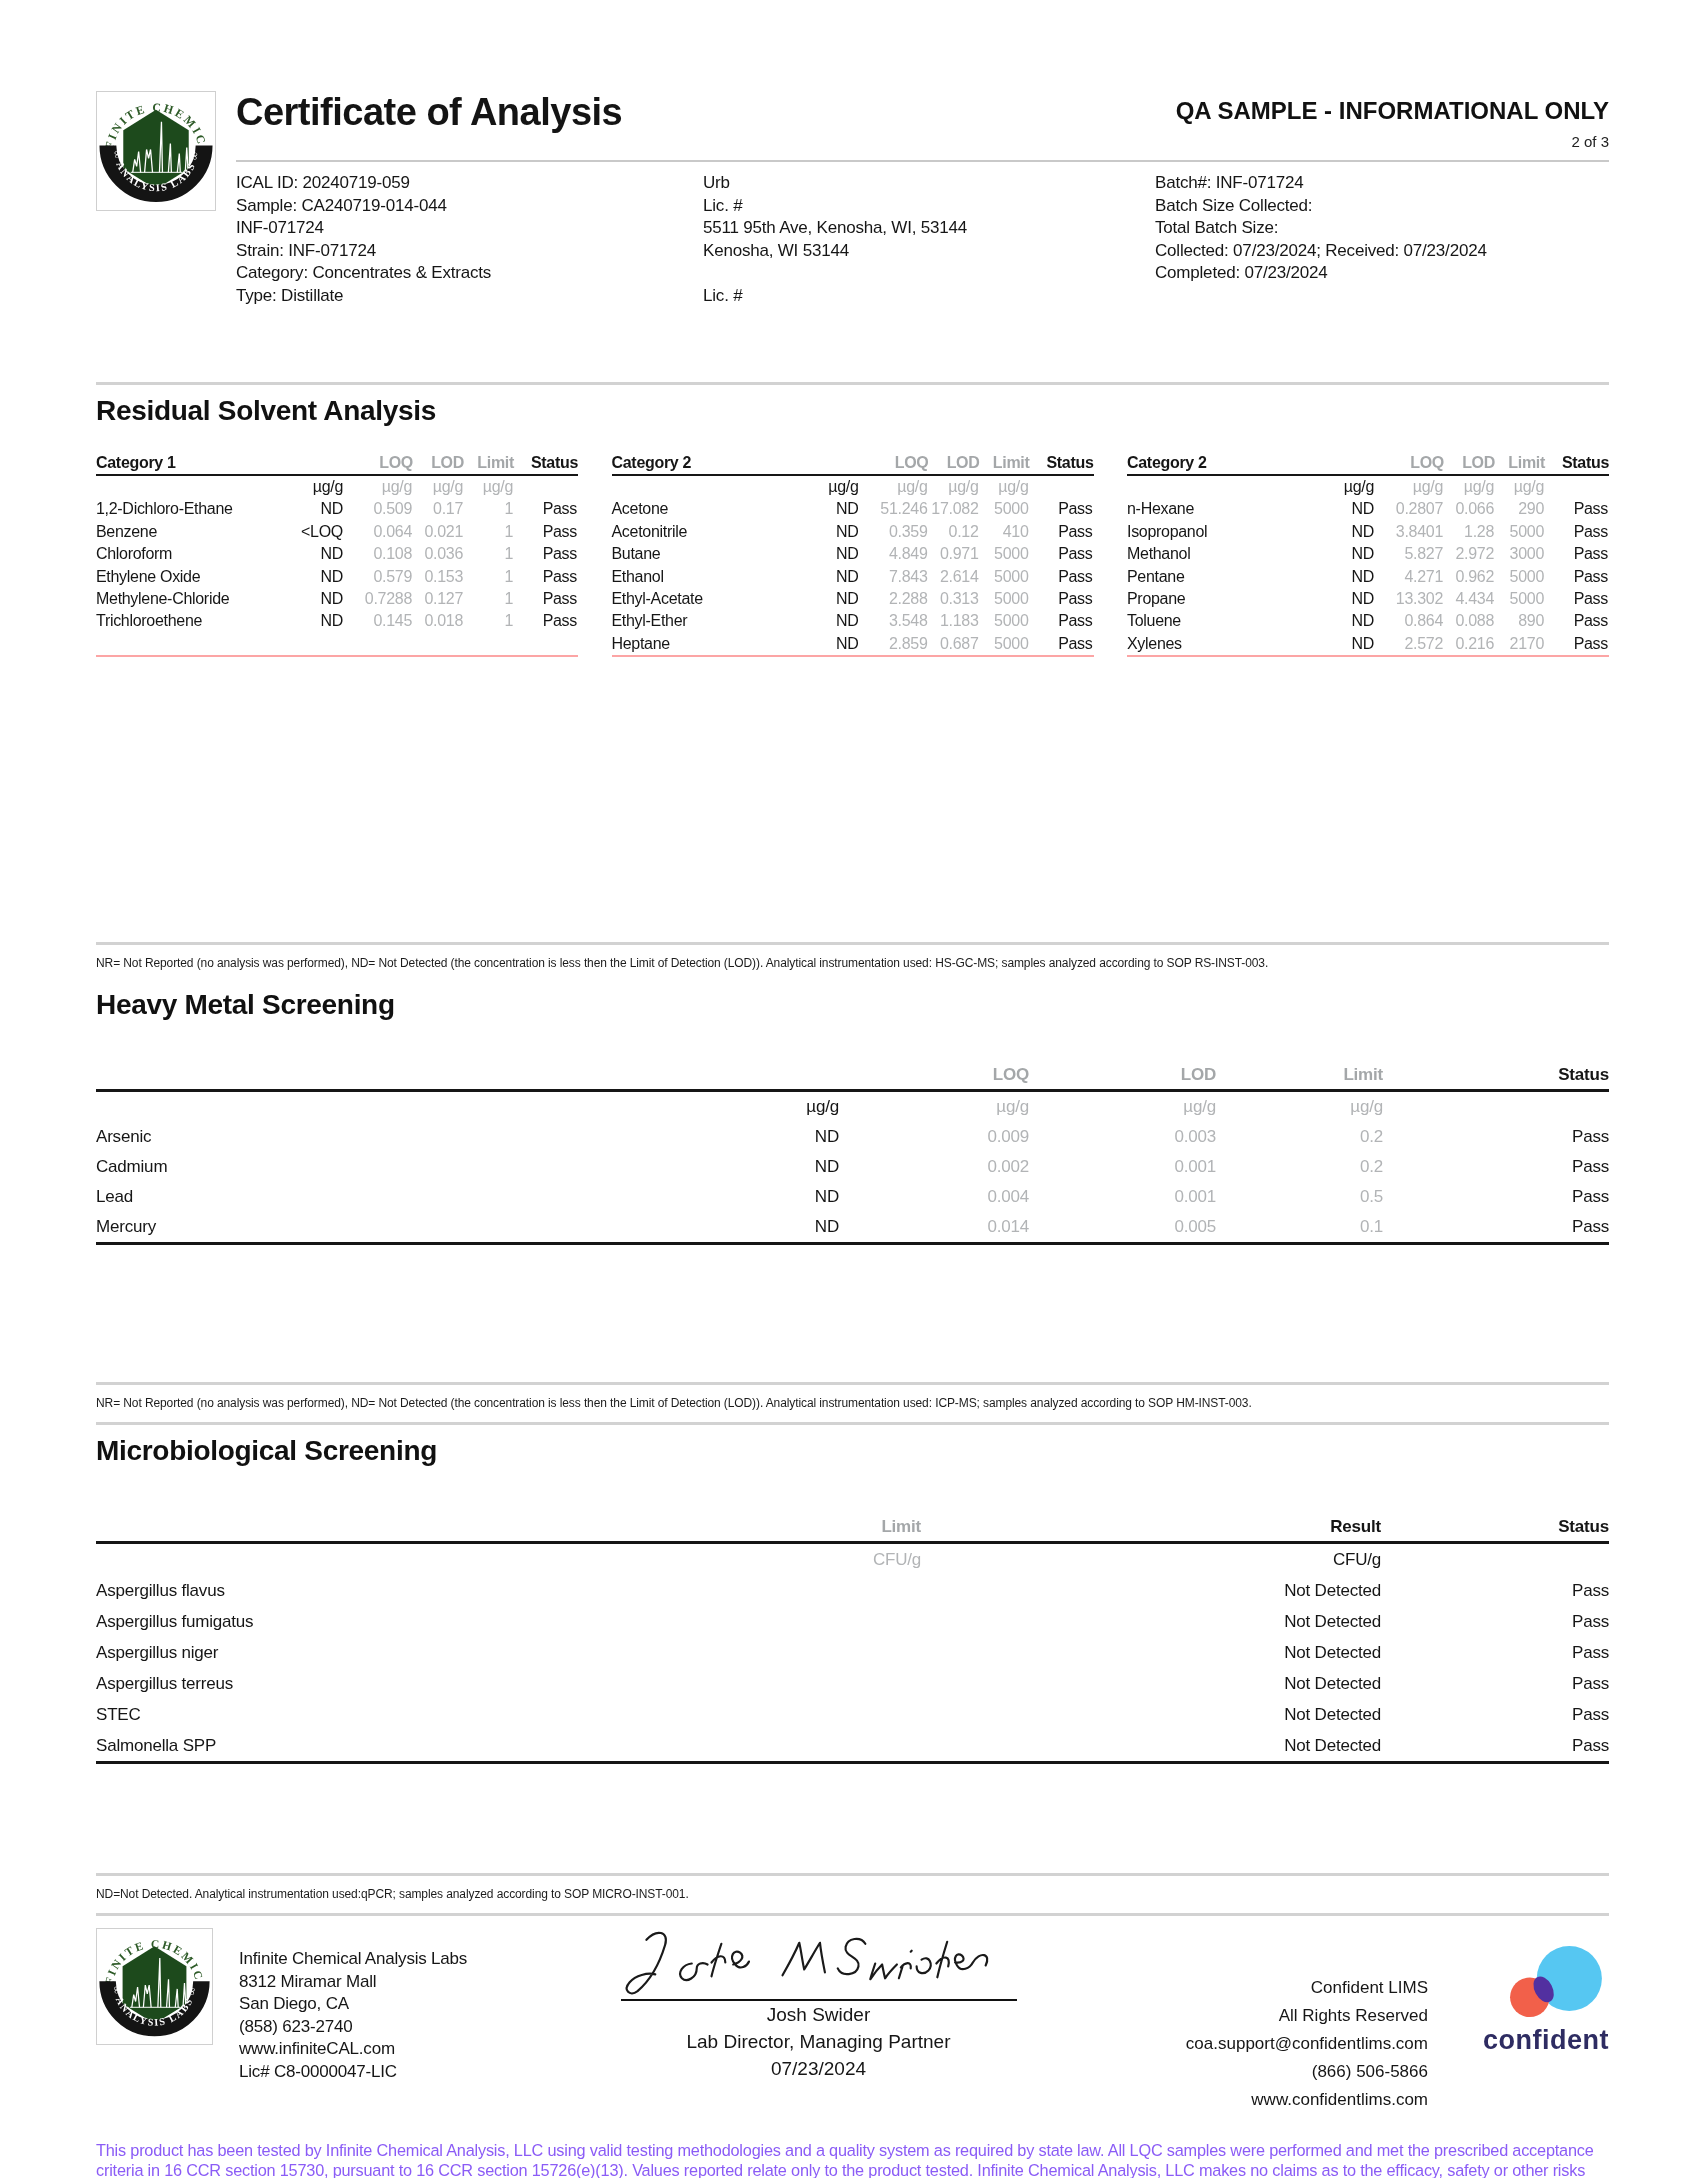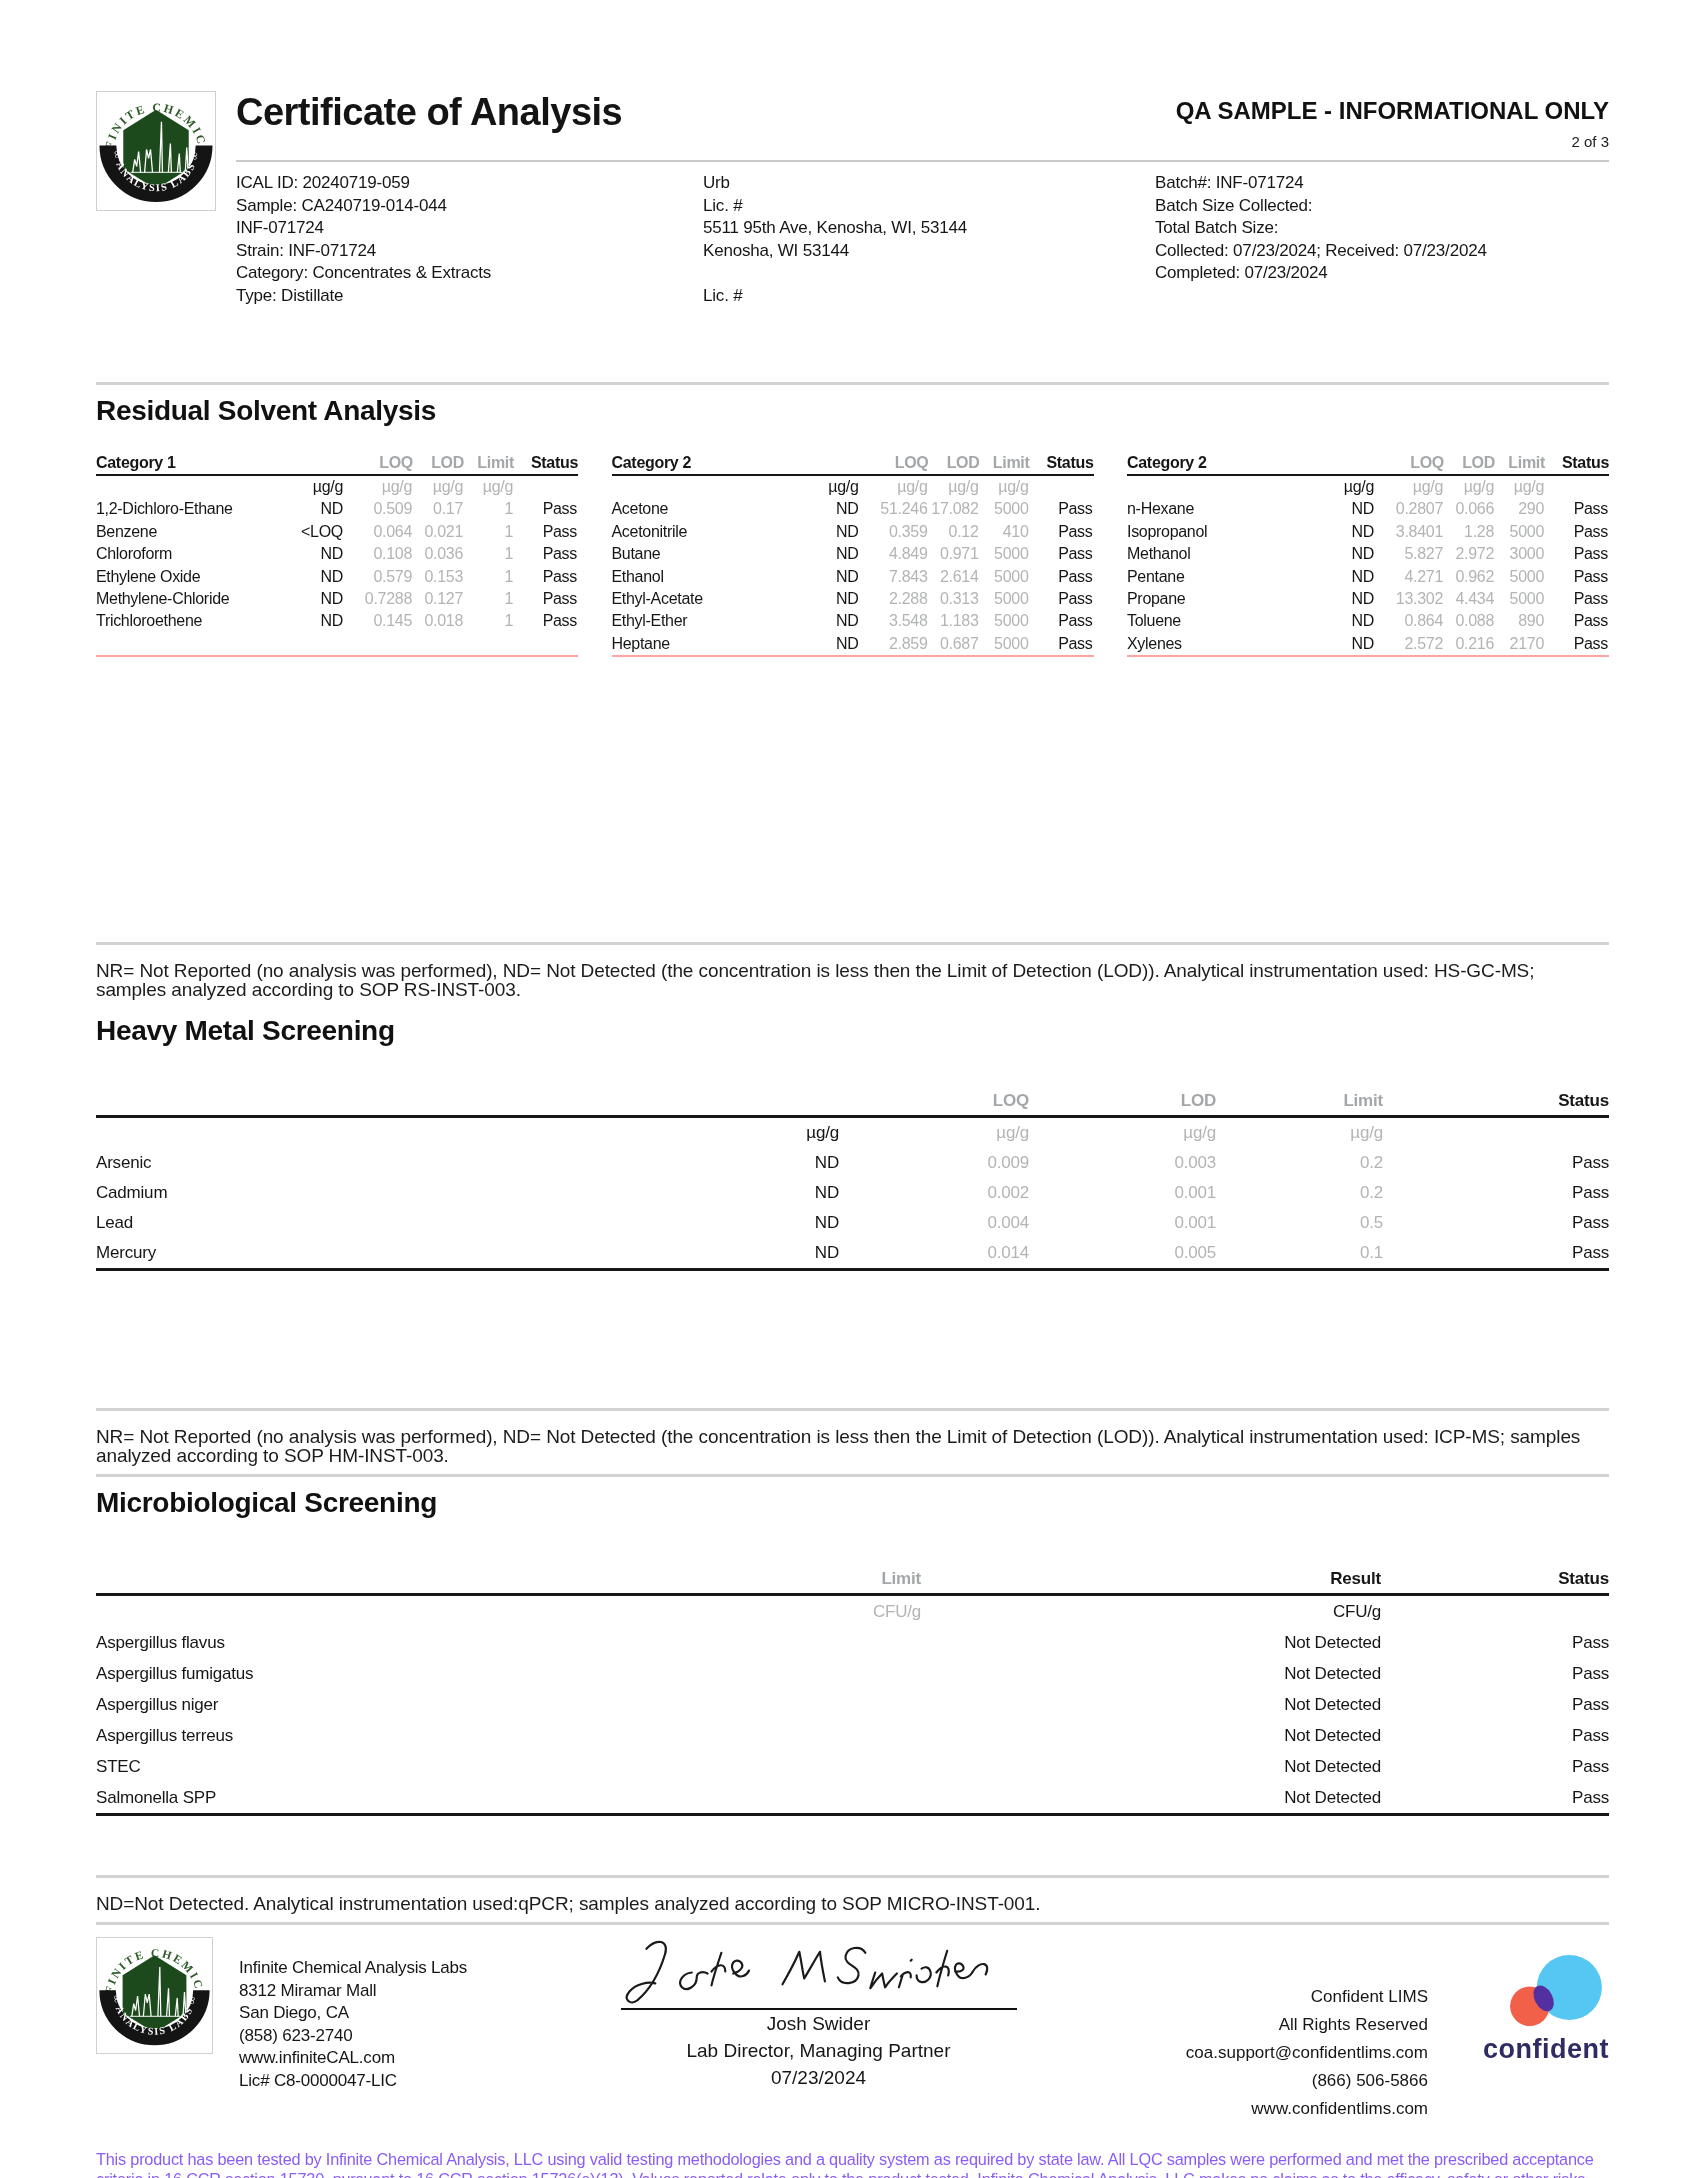--- a/index.html
+++ b/index.html
@@ -27,7 +27,7 @@
   
   .section-rule{border-top:3px solid #d2d2d2;}
   h2{margin:10px 0 0 0;font-size:28px;font-weight:700;letter-spacing:-0.3px;color:#111;}
-  .note{font-size:19px;line-height:19px;color:#1c1c1c;letter-spacing:-0.1px;margin:0;padding-top:16px;}
+  .note{font-size:12px;line-height:19px;color:#1c1c1c;letter-spacing:-0.1px;margin:0;padding-top:9px;}
   .note-top{border-top:3px solid #d2d2d2;}
   .note-bottom{border-bottom:3px solid #d2d2d2;padding-bottom:9px;}
   

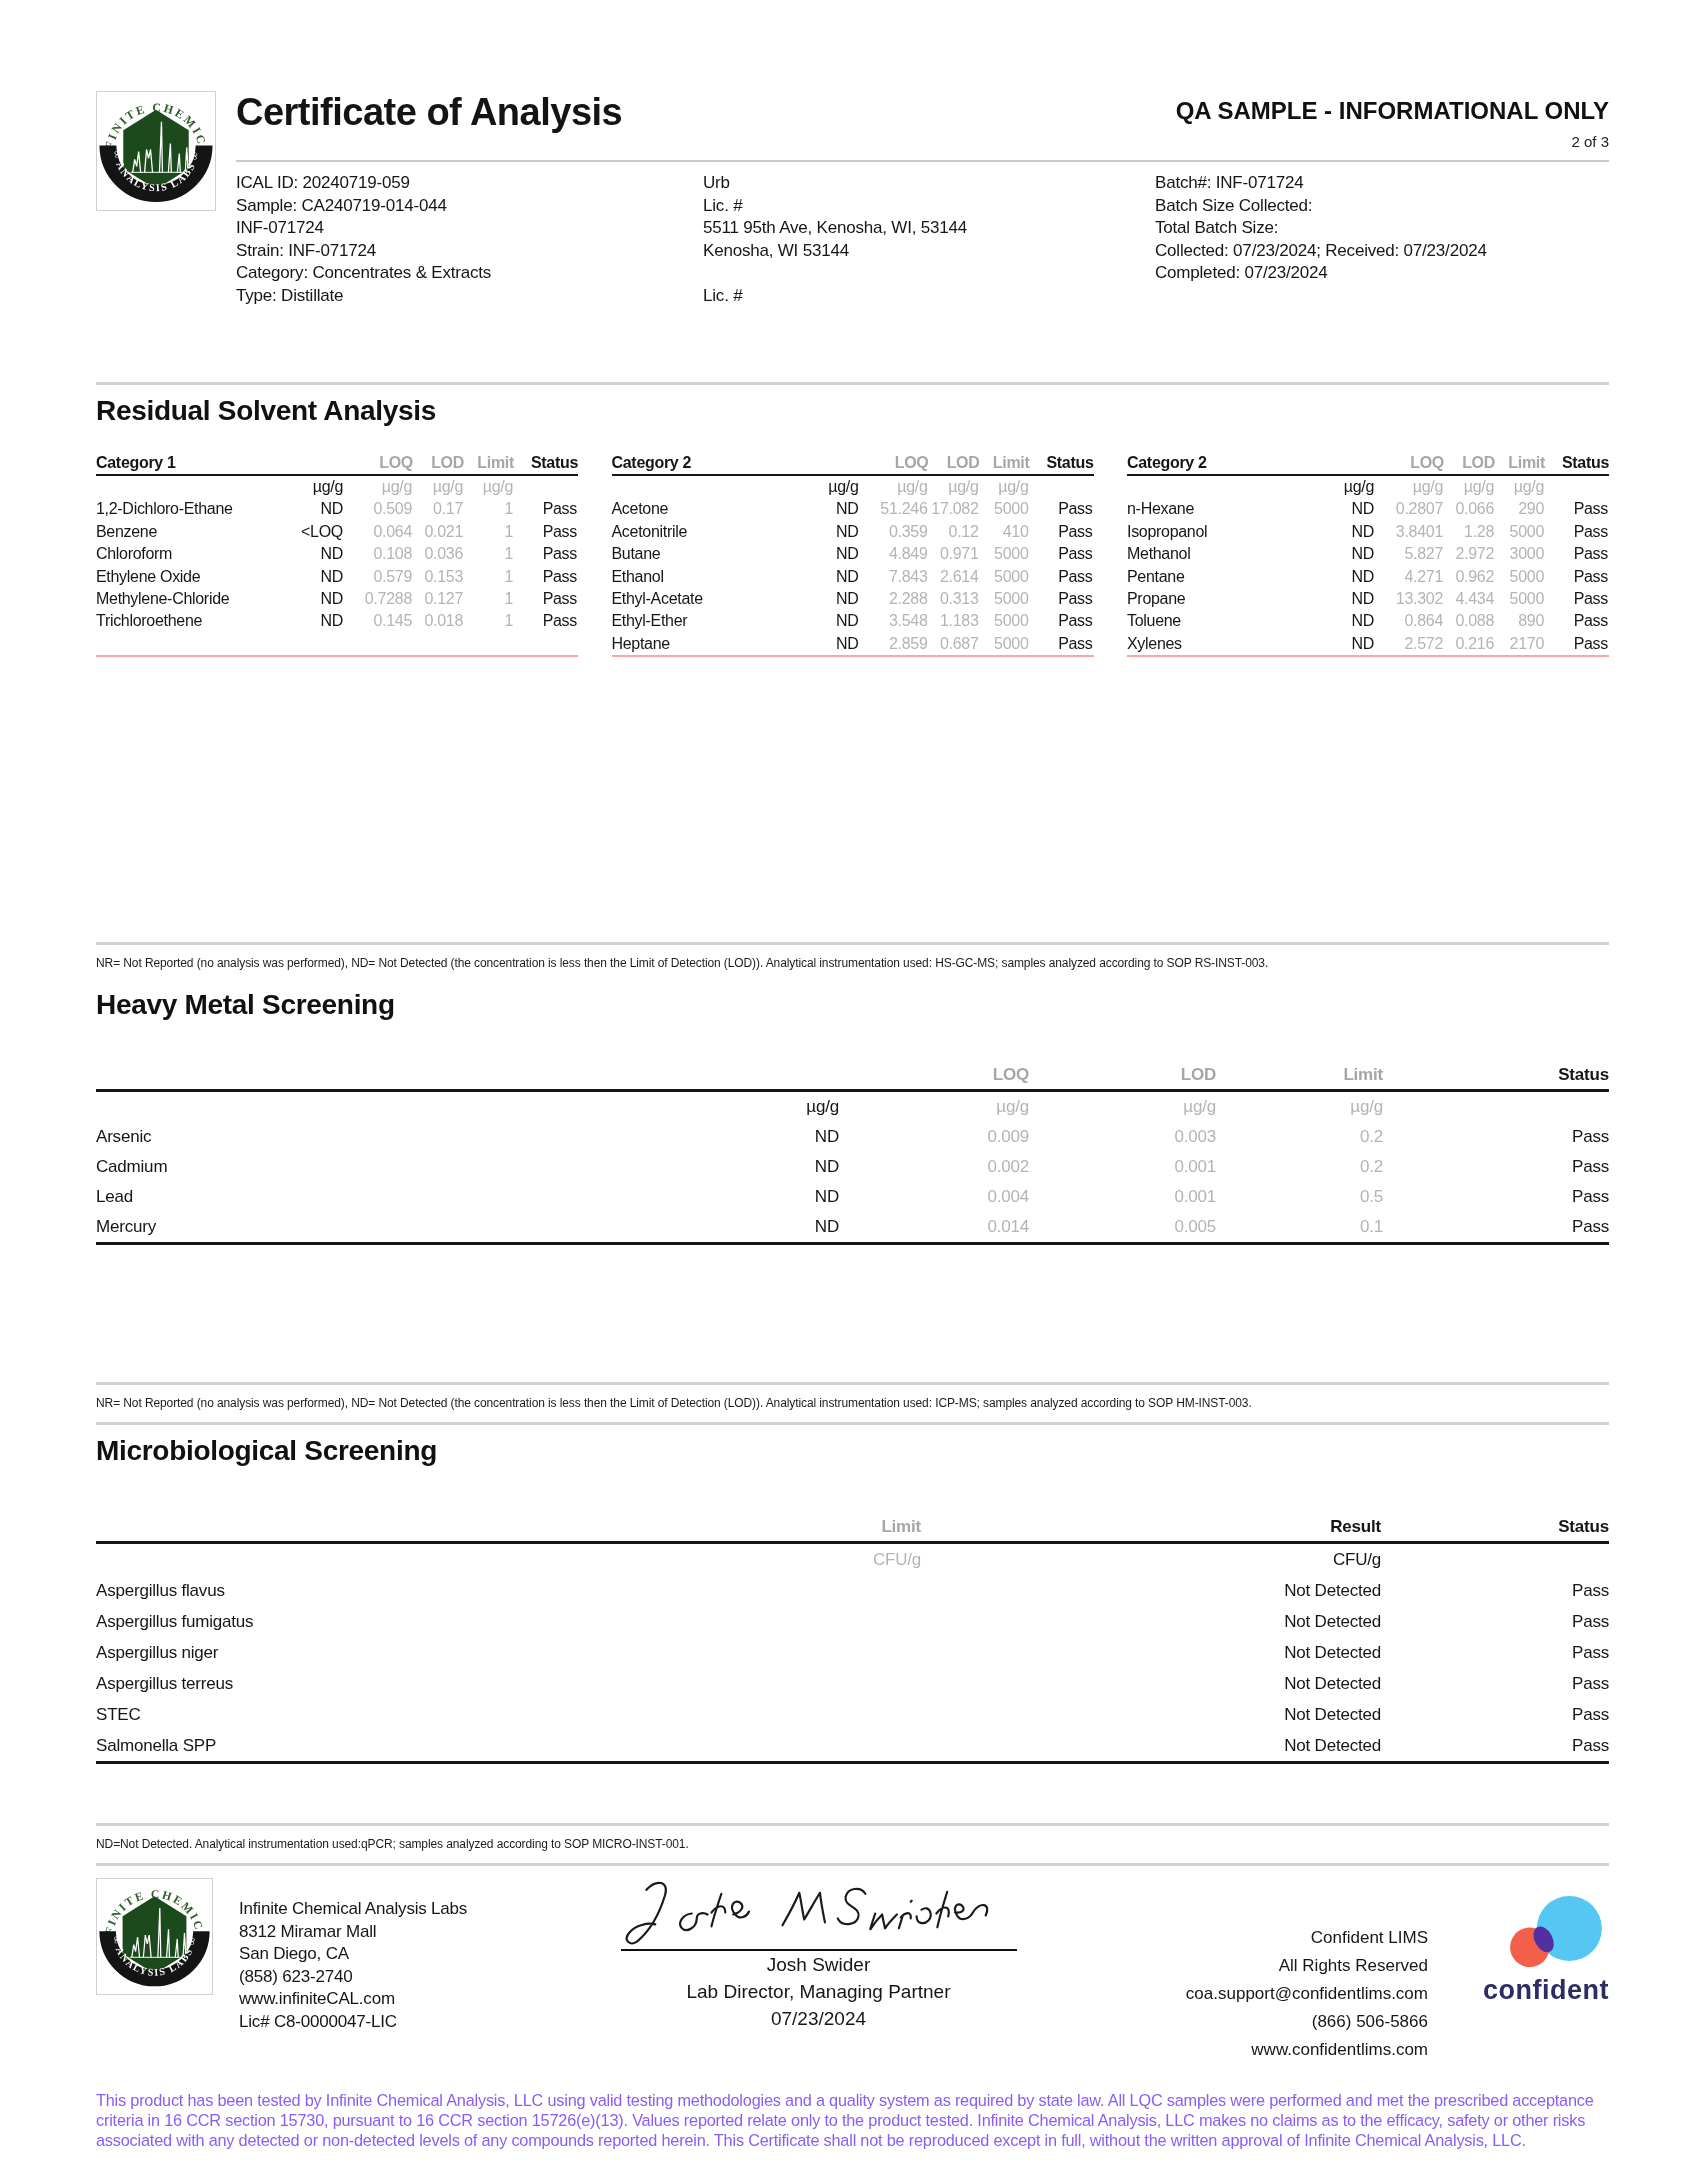--- a/index.html
+++ b/index.html
@@ -450,7 +450,7 @@
             <div class="cell num black">Pass</div>
           </div>
         </div>
-      <p class="note note-top note-bottom" style="margin-top:59px;">ND=Not Detected. Analytical instrumentation used:qPCR; samples analyzed according to SOP MICRO-INST-001.</p>
+      <p class="note note-top note-bottom" style="margin-top:109px;">ND=Not Detected. Analytical instrumentation used:qPCR; samples analyzed according to SOP MICRO-INST-001.</p>
     </section>
 
     <div class="footer">

